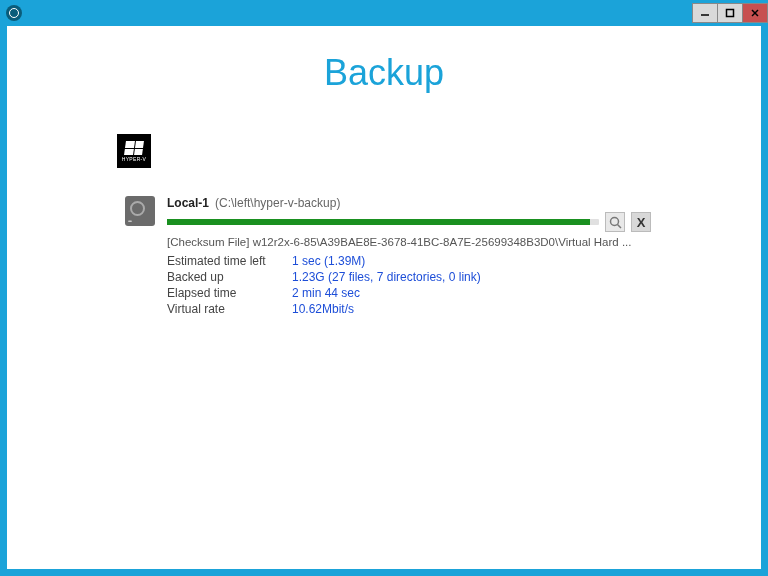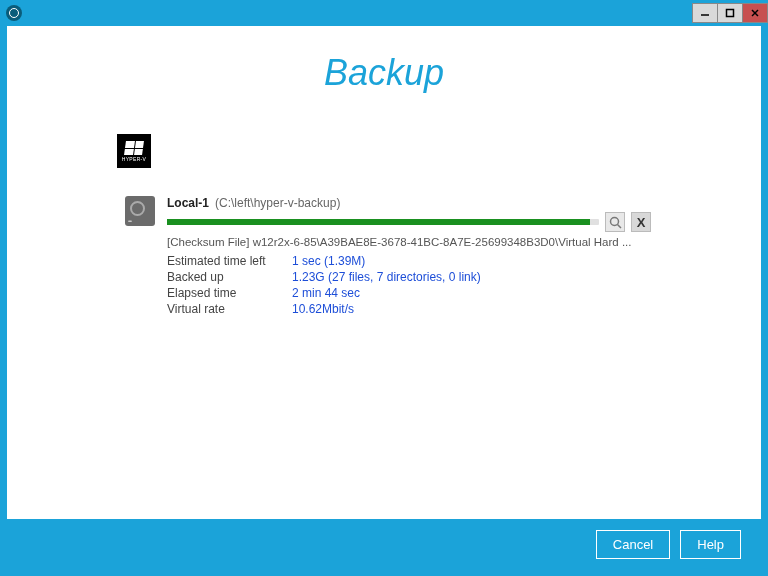--- a/index.html
+++ b/index.html
@@ -70,7 +70,6 @@
       font-weight: 300;
       color: #1ba3d9;
       margin: 26px 0 40px 0;
-      font-style: italic;
     }
     .set-header {
       display: flex;

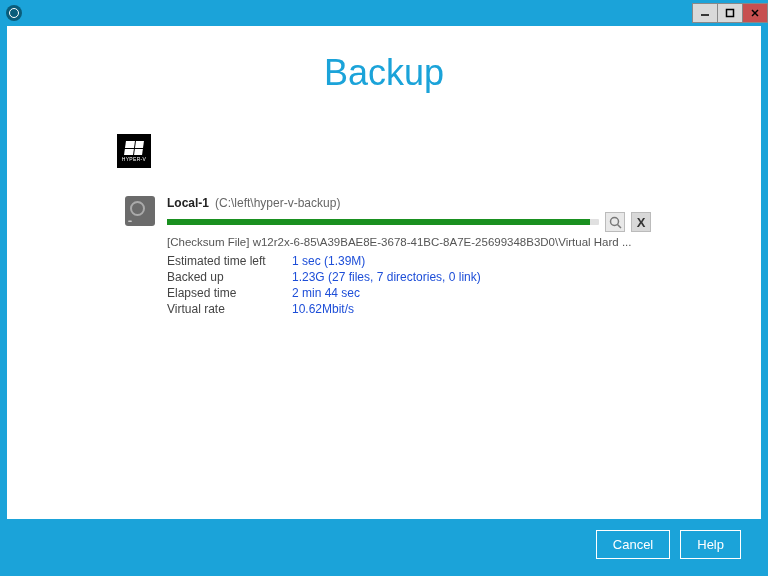--- a/index.html
+++ b/index.html
@@ -278,10 +278,6 @@
     </div>
   </div>
 
-  <div class="footer">
-    <button class="footer-btn">Cancel</button>
-    <button class="footer-btn">Help</button>
-  </div>
 </div>
 
 </body></html>

